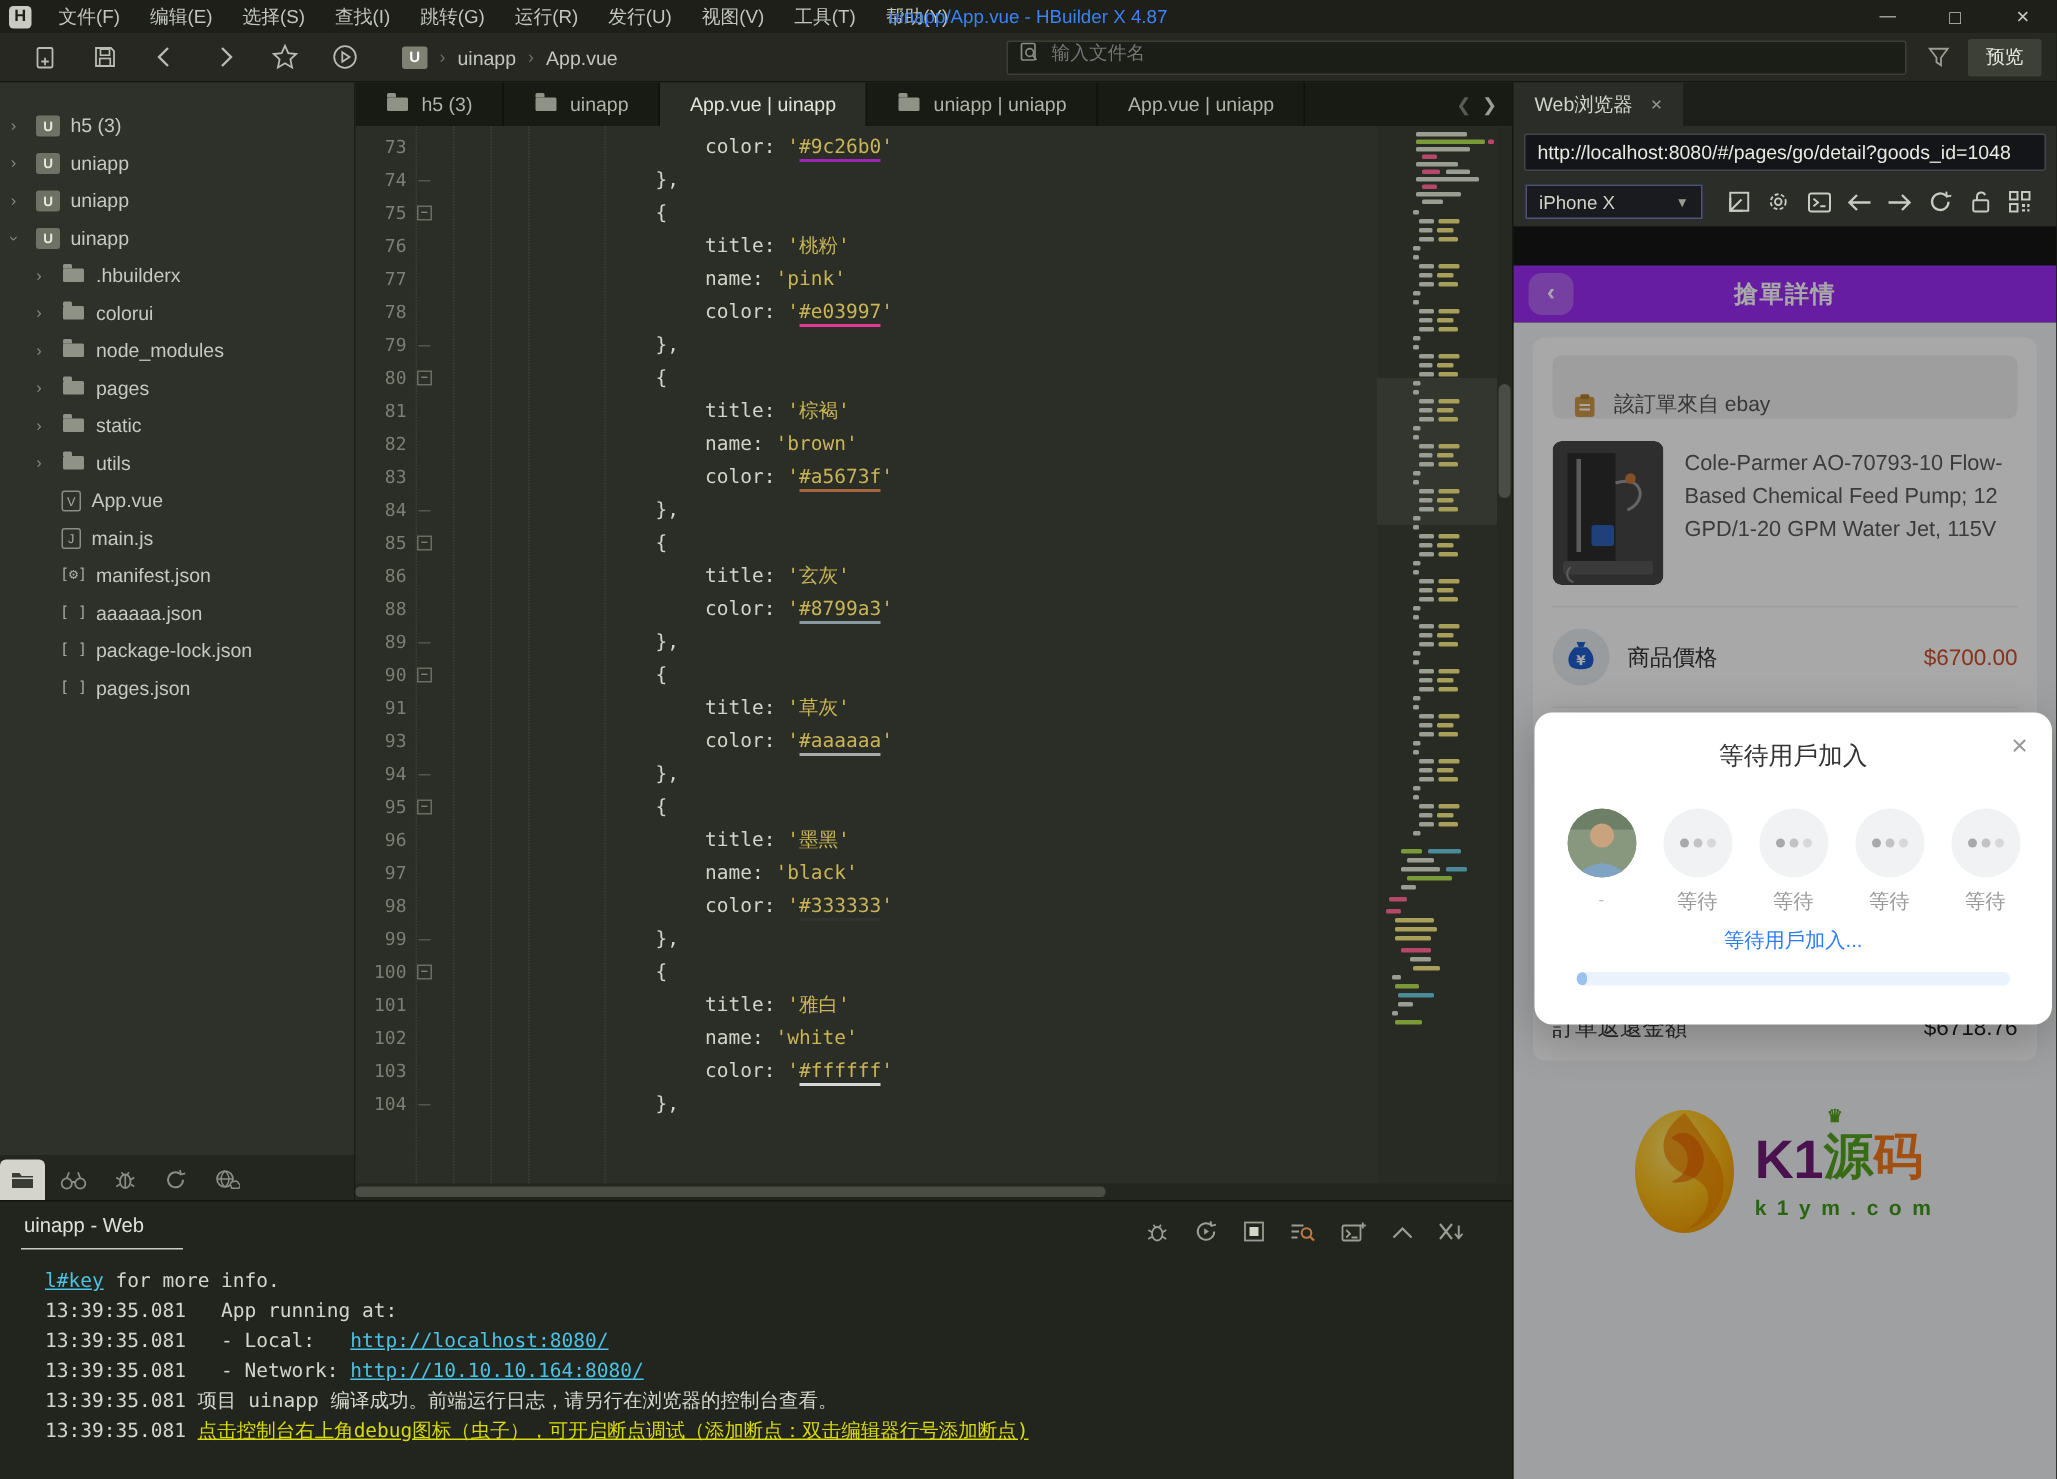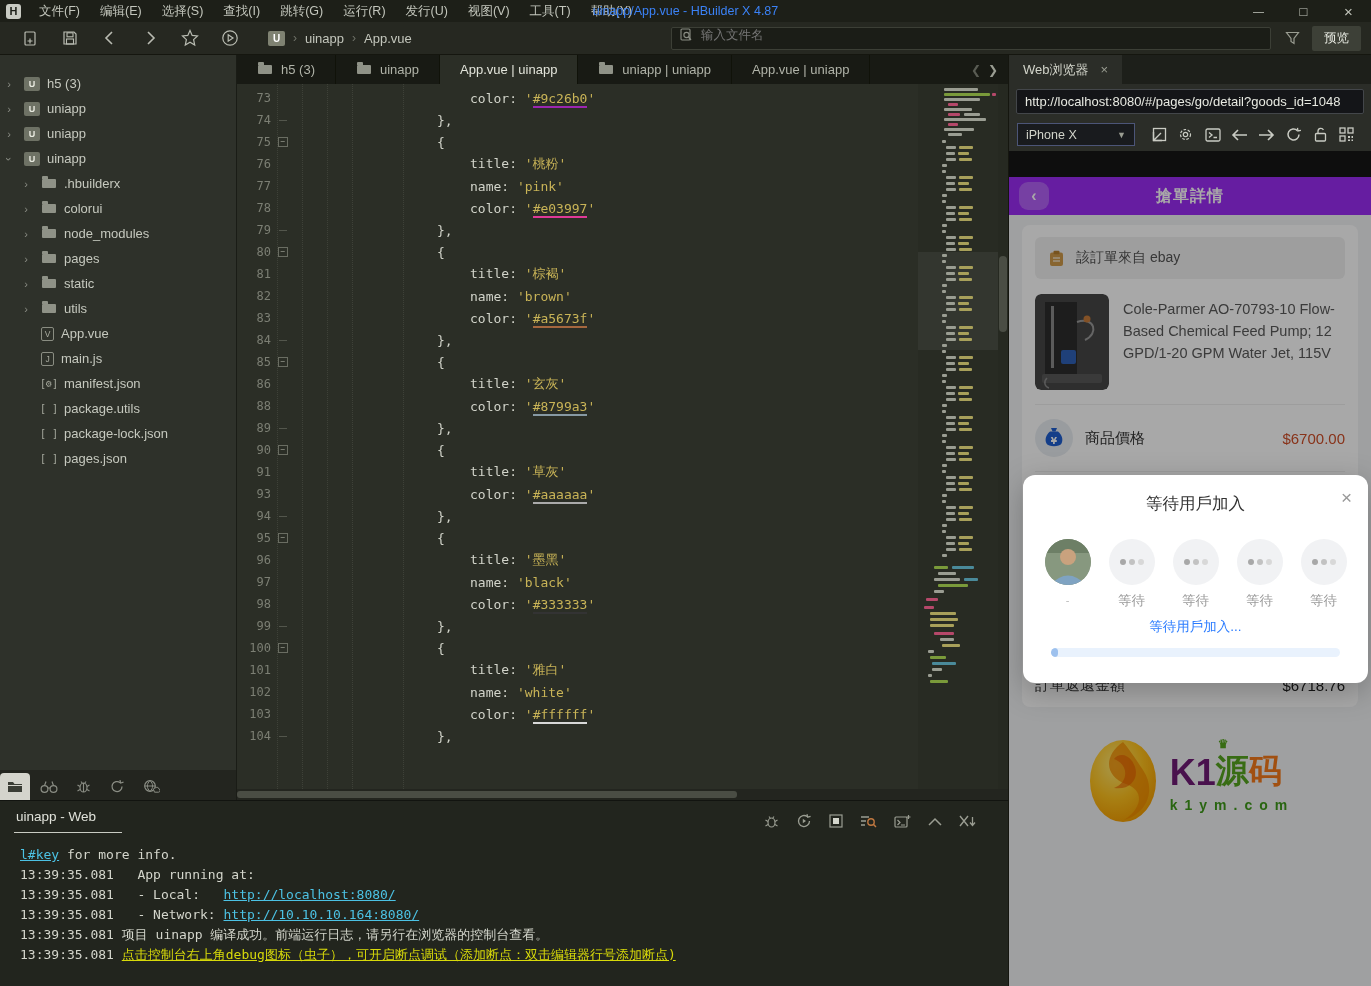--- a/index.html
+++ b/index.html
@@ -109,7 +109,7 @@
   .vp-title{color:#fff;font-size:16px;font-weight:bold;letter-spacing:1px}
   .vp-body{position:absolute;top:64px;left:0;right:0;bottom:0;background:#f2f3f5}
   .card{margin:10px 13px 0;background:#fff;border-radius:8px;padding:12px 13px;height:482px;display:flex;flex-direction:column}
-  .pill{background:#f0f0f0;border-radius:6px;height:42px;display:flex;align-items:center;gap:12px;padding:0 14px;color:#555;font-size:14px;flex:none}
+  .pill{background:#f0f0f0;border-radius:6px;height:42px;display:flex;align-items:flex-end;gap:12px;padding:0 14px;color:#555;font-size:14px;flex:none}
   .product{display:flex;gap:14px;margin-top:15px;flex:none}
   .p-img{width:74px;height:96px;border-radius:6px;flex:none;overflow:hidden}
   .p-title{color:#5a5a5a;font-size:14.5px;line-height:1.5;padding-top:5px}

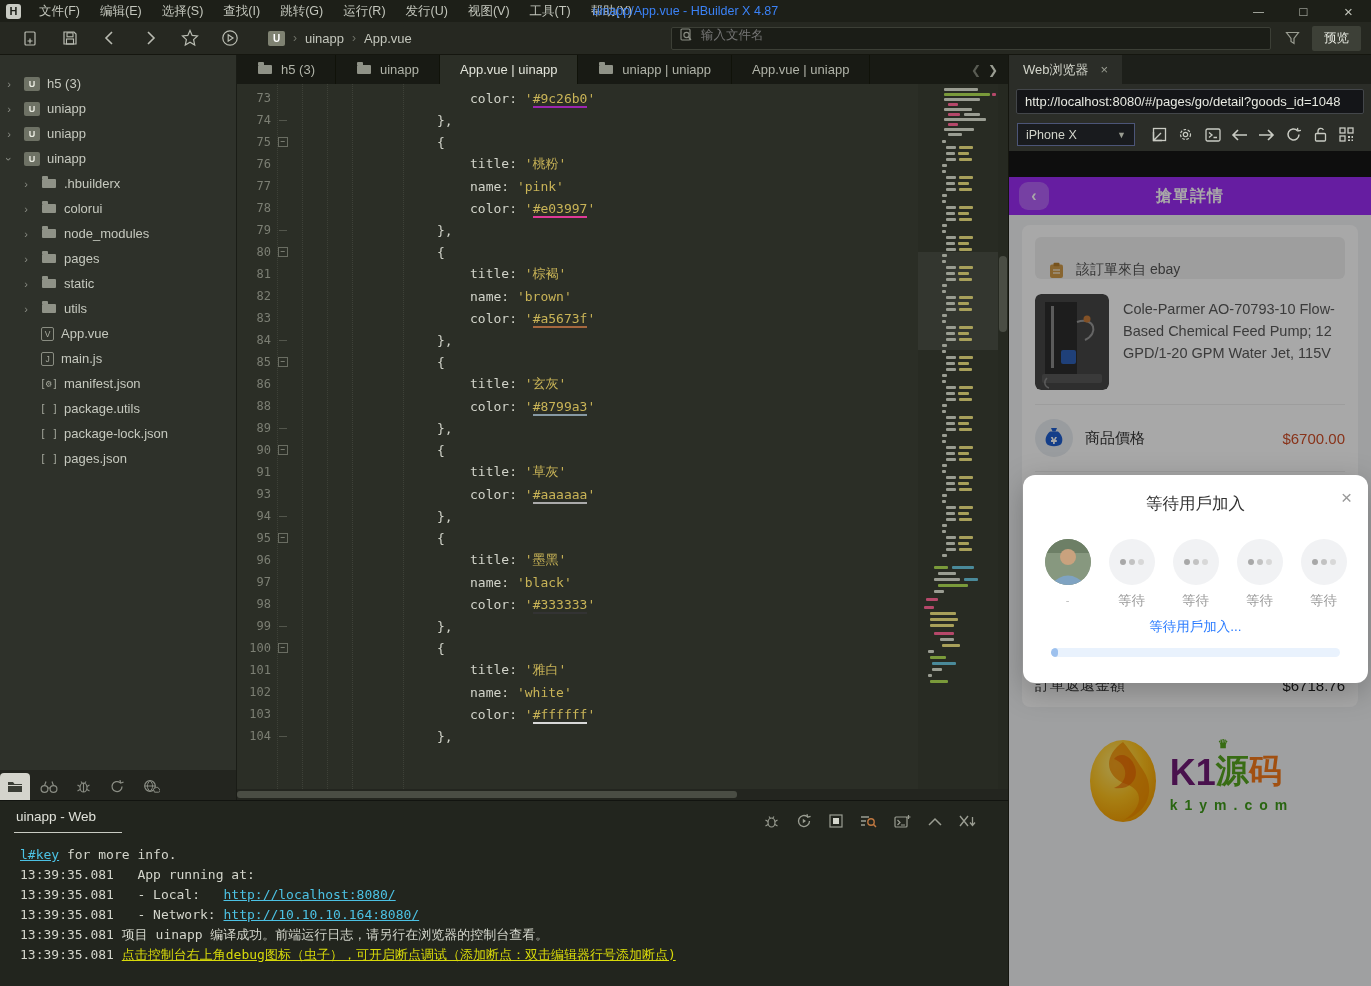--- a/index.html
+++ b/index.html
@@ -316,7 +316,7 @@
               </div>
               <div class="tree-row d1f">
                 <span class="ti ti-text">[ ]</span>
-                <span>package.utils</span>
+                <span>aaaaaa.json</span>
               </div>
               <div class="tree-row d1f">
                 <span class="ti ti-text">[ ]</span>

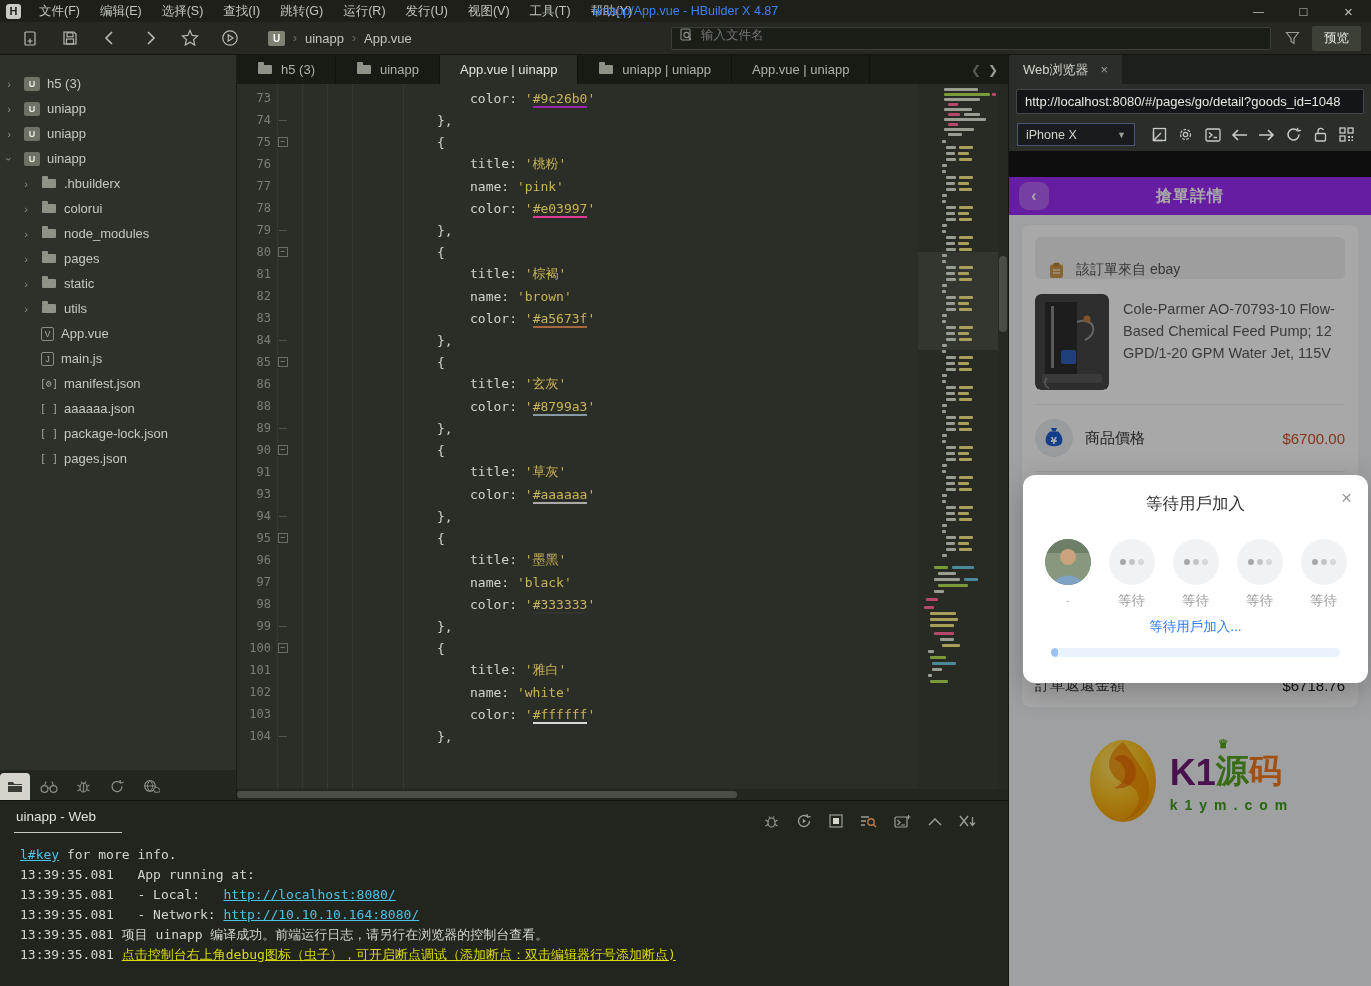--- a/index.html
+++ b/index.html
@@ -84,7 +84,7 @@
   .c-head{height:32px;display:flex;align-items:center;padding:8px 16px 0 14px}
   .c-tab{color:#e0e2da;font-size:13.5px;border-bottom:1px solid #c9cbc3;padding:0 26px 8px 2px}
   .c-icons{margin-left:auto;display:flex;gap:17px;align-items:center;margin-right:16px;color:#9a9d92}
-  .c-log{padding:12px 0 0 20px;font:13px "DejaVu Sans Mono",monospace;line-height:20px;color:#d4d6cc;white-space:pre}
+  .c-log{padding:12px 0 0 30px;font:13px "DejaVu Sans Mono",monospace;line-height:20px;color:#d4d6cc;white-space:pre}
   .log-link{color:#4cc2e4;text-decoration:underline}
   .log-warn{color:#d8da0a;text-decoration:underline}
 

